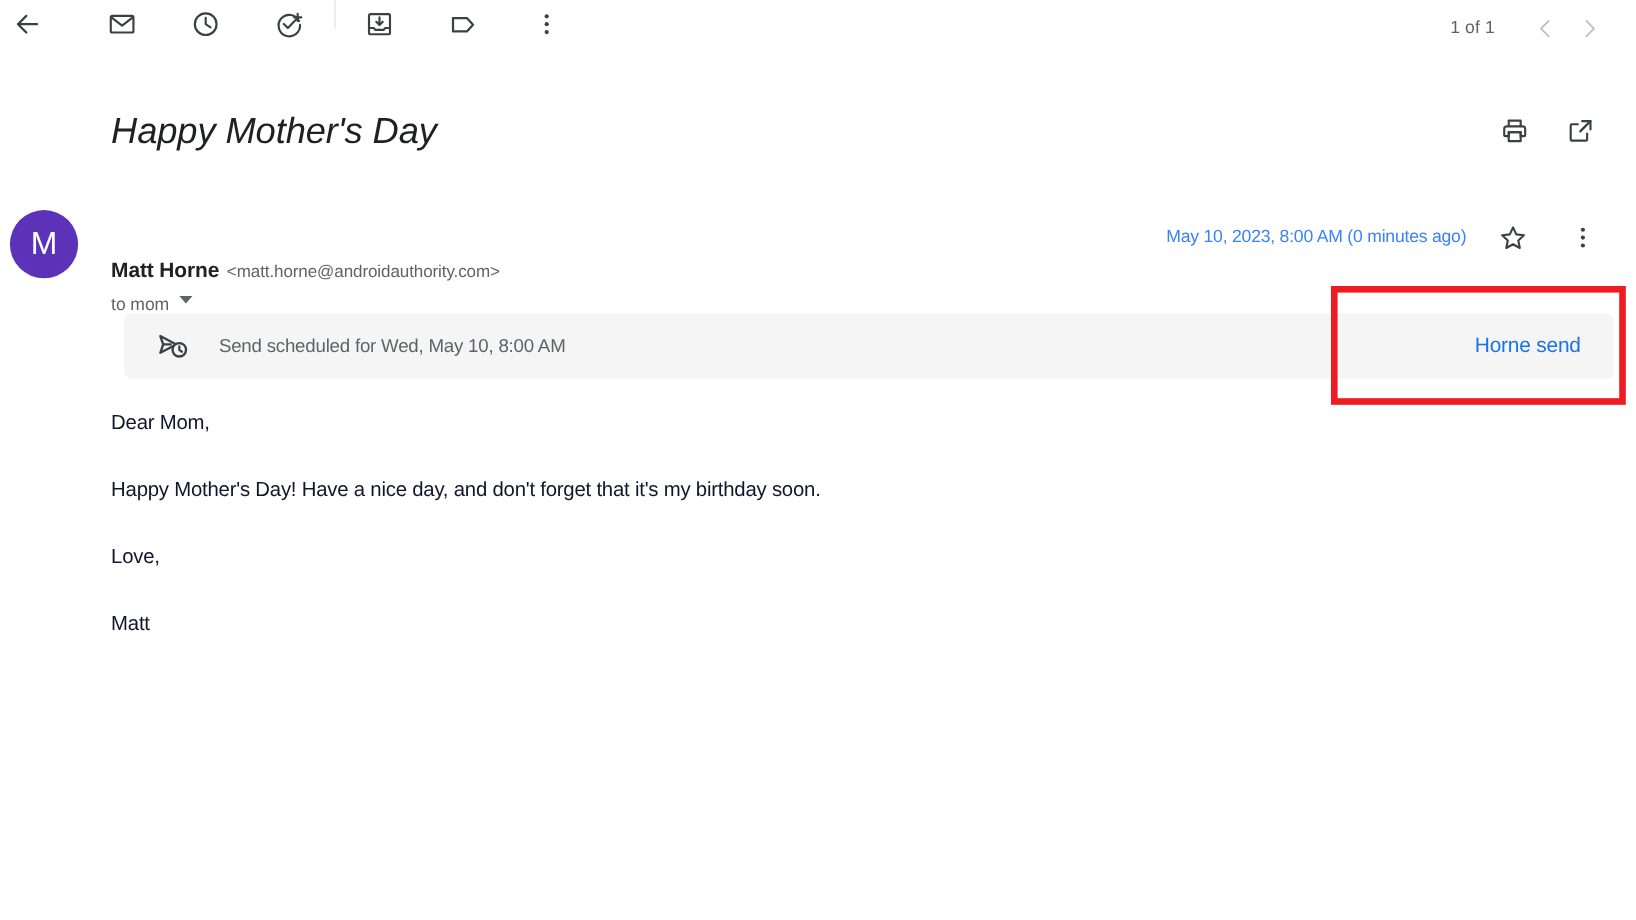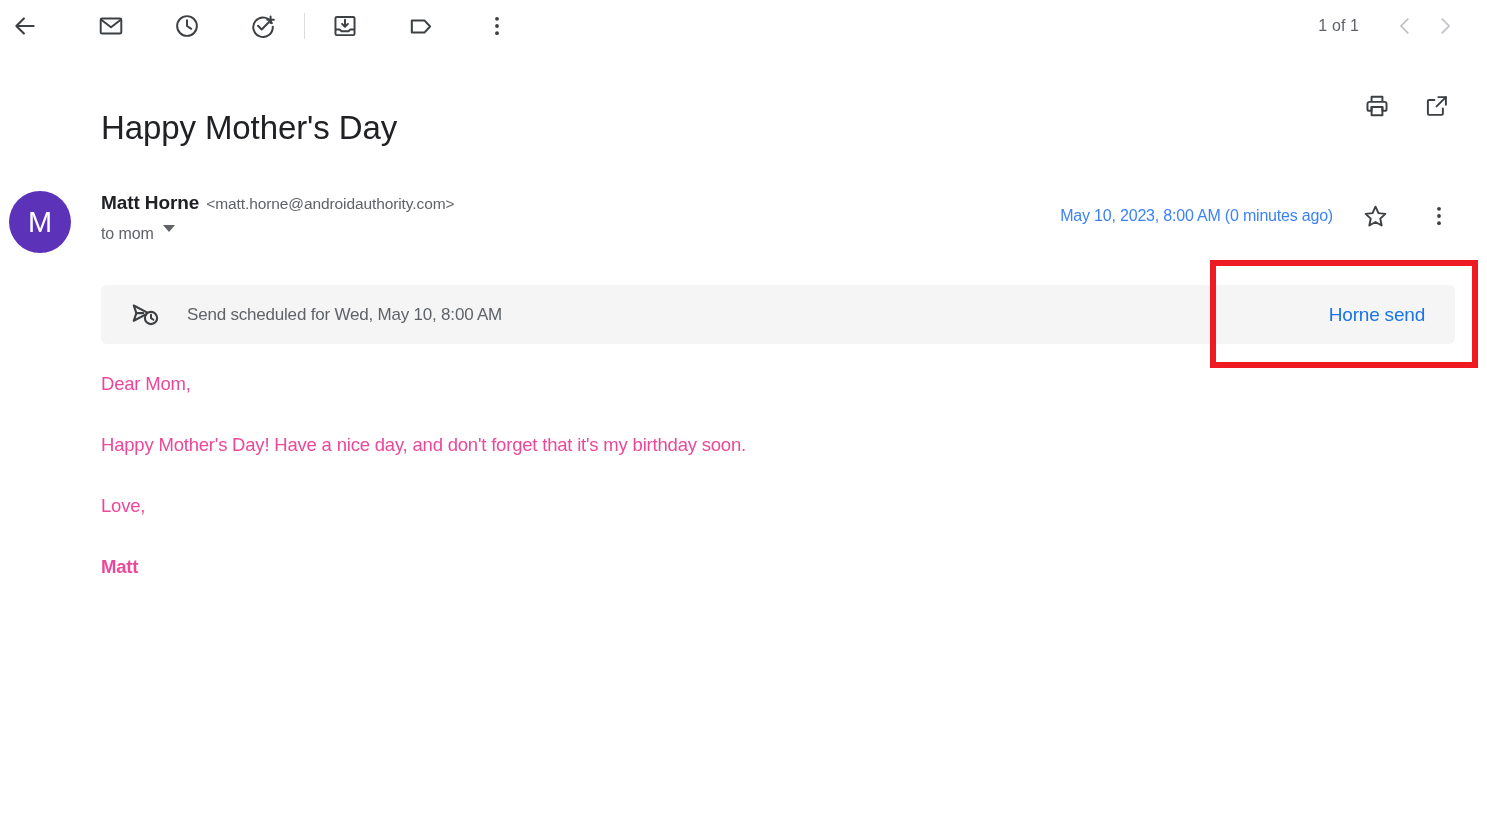--- a/index.html
+++ b/index.html
@@ -25,7 +25,6 @@
     width: 1487px;
     height: 52px;
     display: flex;
-    align-items: center;
   }
   .tb-btn {
     width: 44px;

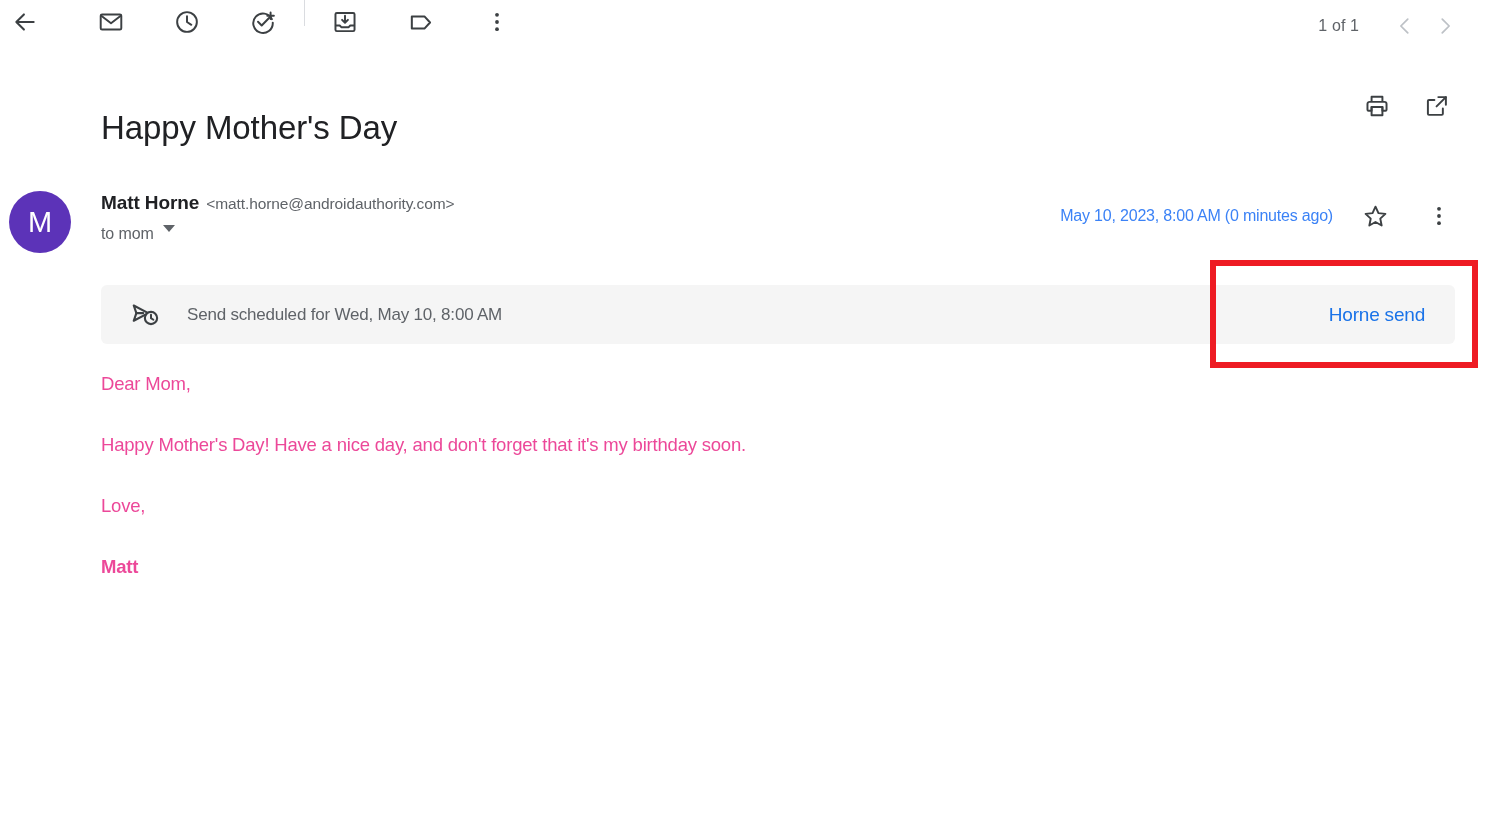--- a/index.html
+++ b/index.html
@@ -85,7 +85,8 @@
     width: 1487px;
     height: 66px;
     display: flex;
-    align-items: flex-start;
+    align-items: center;
+    font-style: italic;
   }
   .subject {
     margin-left: 101px;

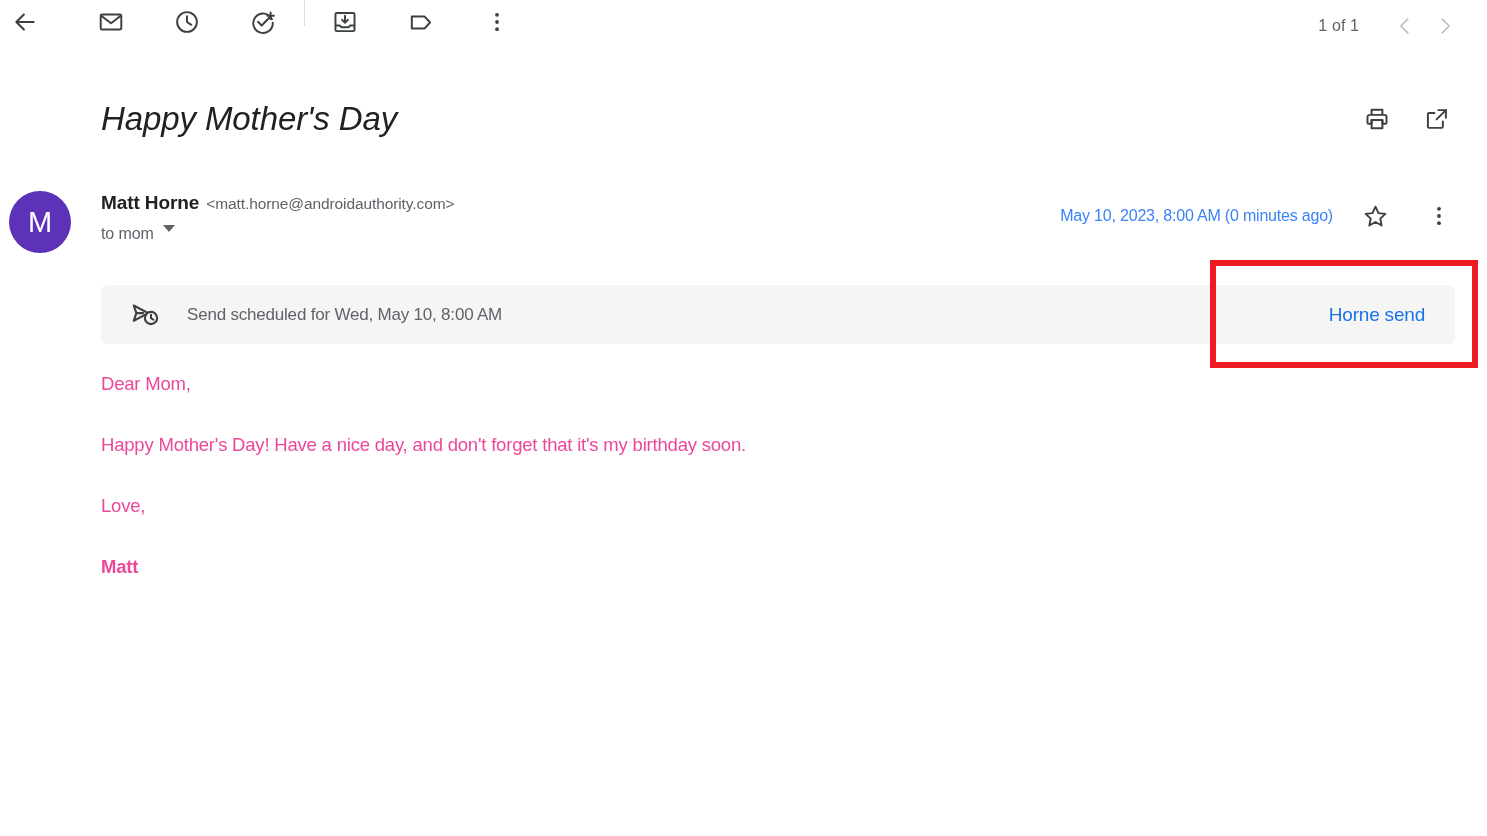--- a/index.html
+++ b/index.html
@@ -150,6 +150,7 @@
     display: flex;
     align-items: baseline;
     white-space: nowrap;
+    margin-top: 44px;
   }
   .sender-name {
     font-size: 19px;

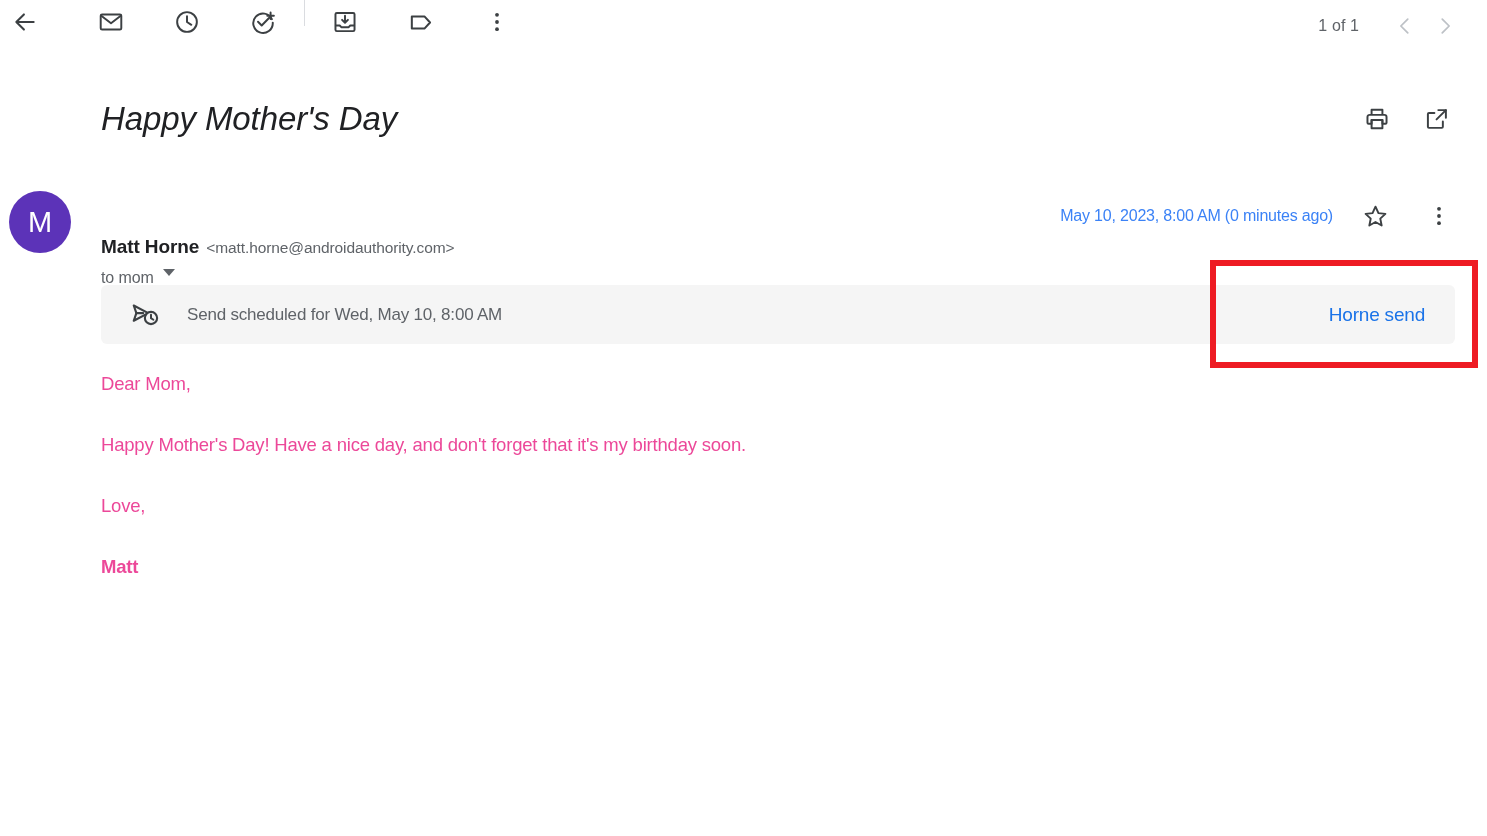--- a/index.html
+++ b/index.html
@@ -205,7 +205,7 @@
   .banner {
     position: absolute;
     top: 285px;
-    left: 101px;
+    left: 113px;
     width: 1354px;
     height: 59px;
     background: #f5f5f5;

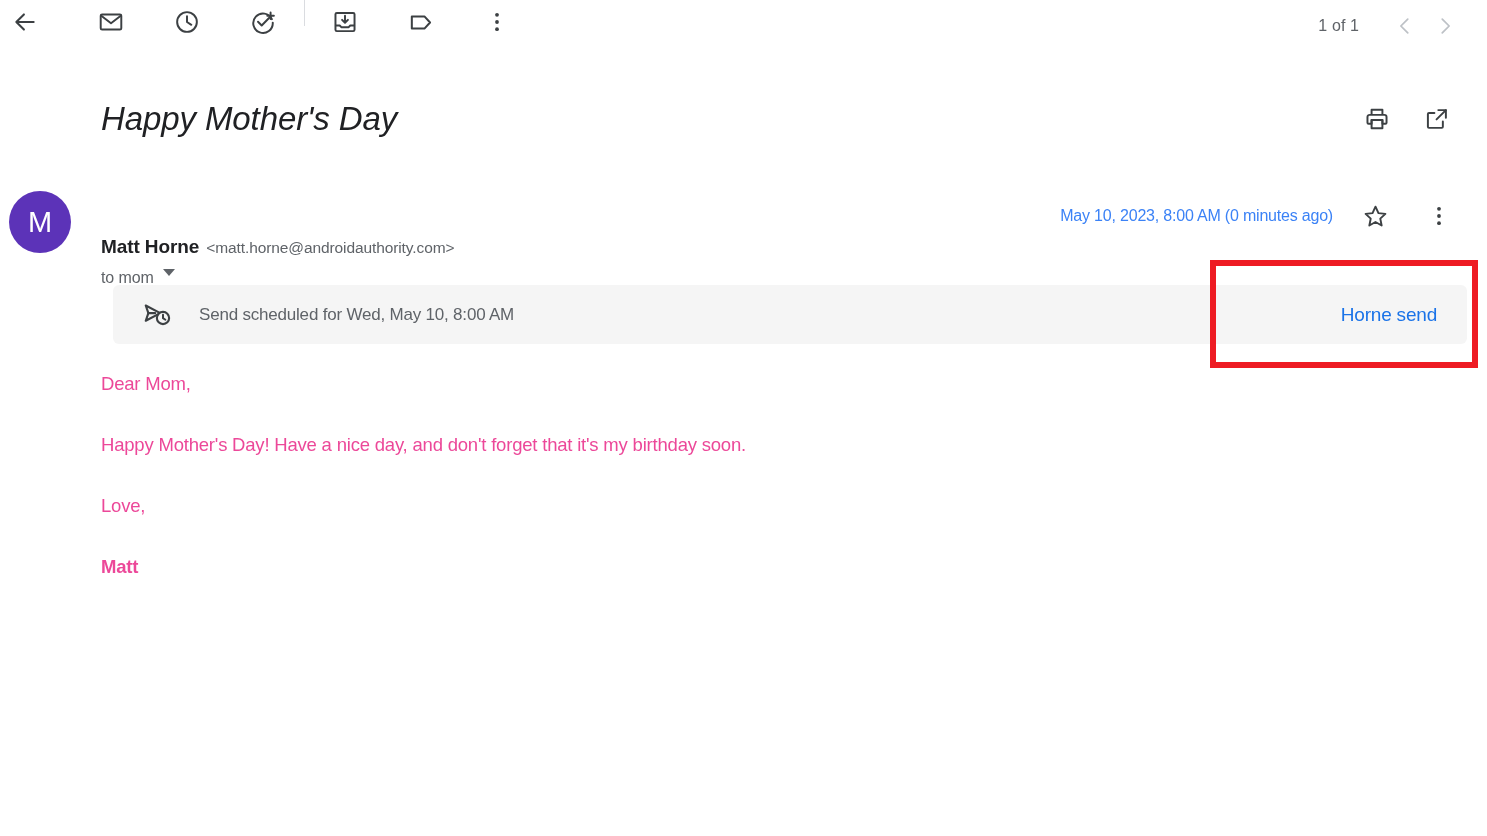--- a/index.html
+++ b/index.html
@@ -266,7 +266,7 @@
     margin: 0 0 36px 0;
     font-size: 18.5px;
     line-height: 1.35;
-    color: #ec4899;
+    color: #0f172a;
     letter-spacing: -.2px;
     white-space: nowrap;
   }

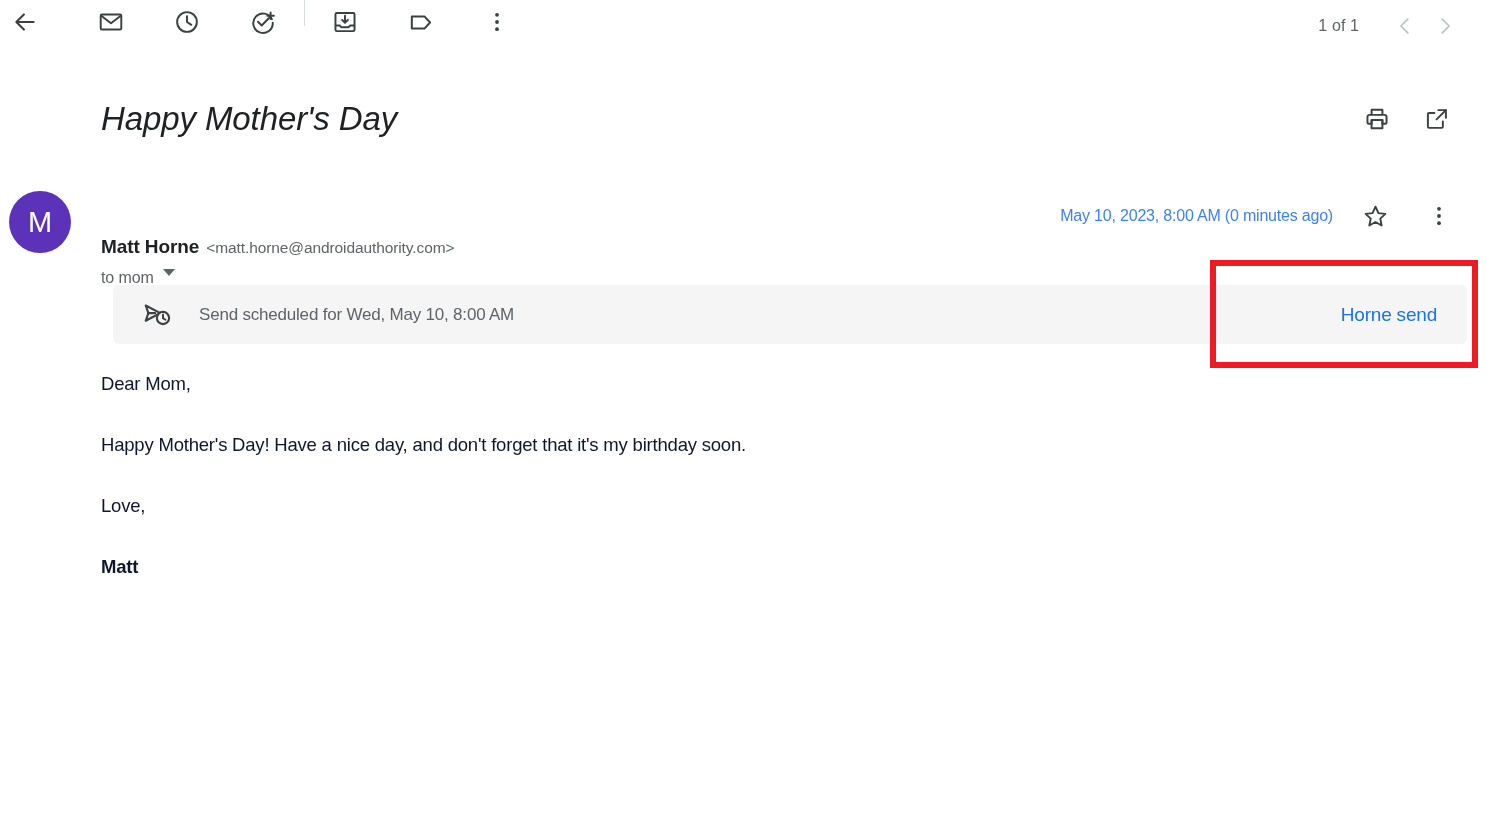--- a/index.html
+++ b/index.html
@@ -270,7 +270,7 @@
     letter-spacing: -.2px;
     white-space: nowrap;
   }
-  .body p:last-child { margin-bottom: 0; font-weight: bold; }
+  .body p:last-child { margin-bottom: 0; }
 </style>
 </head>
 <body>

